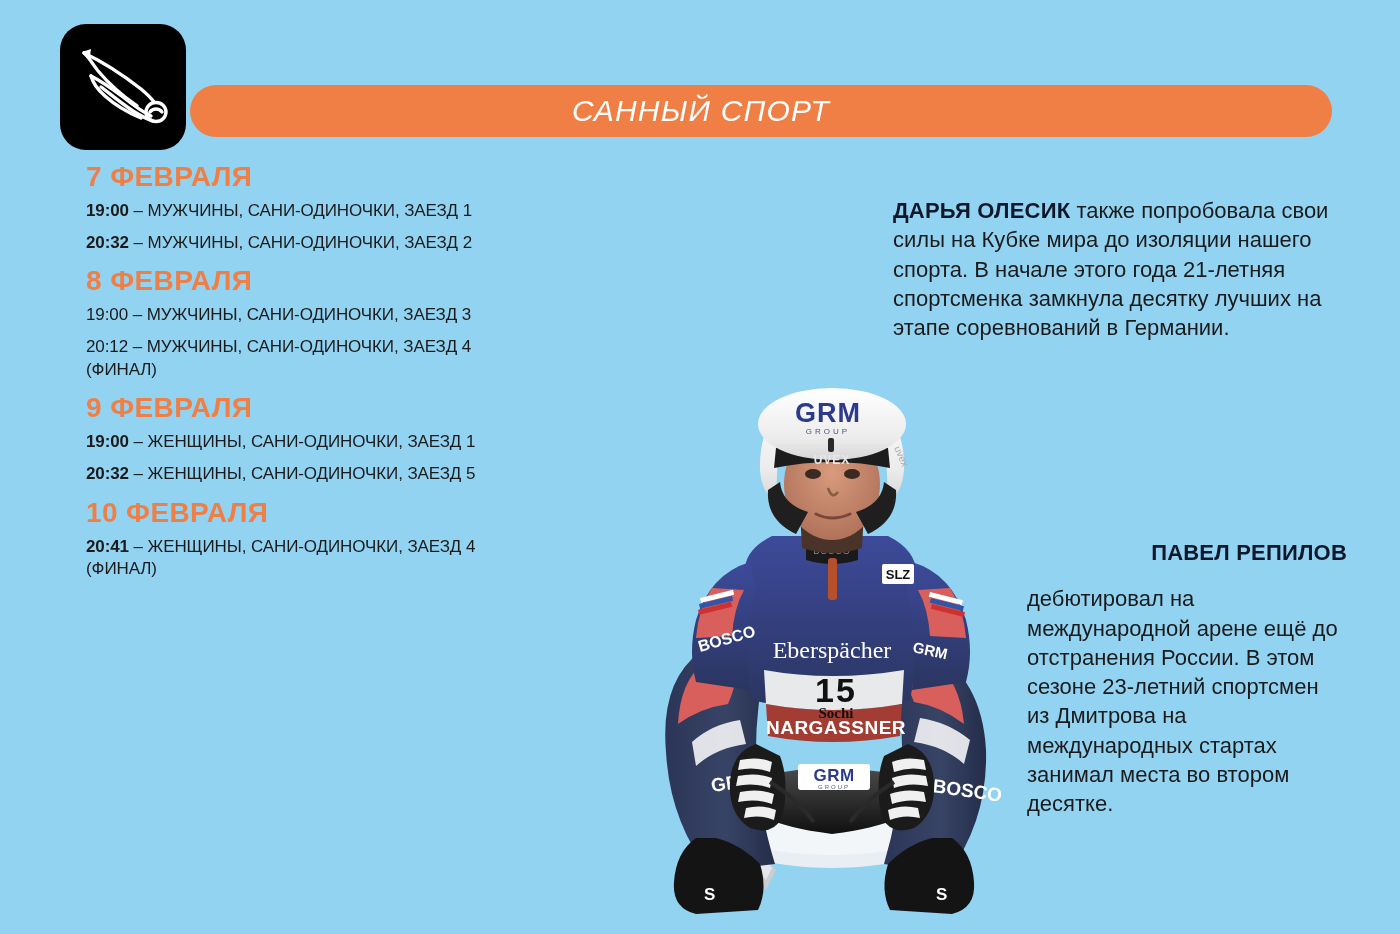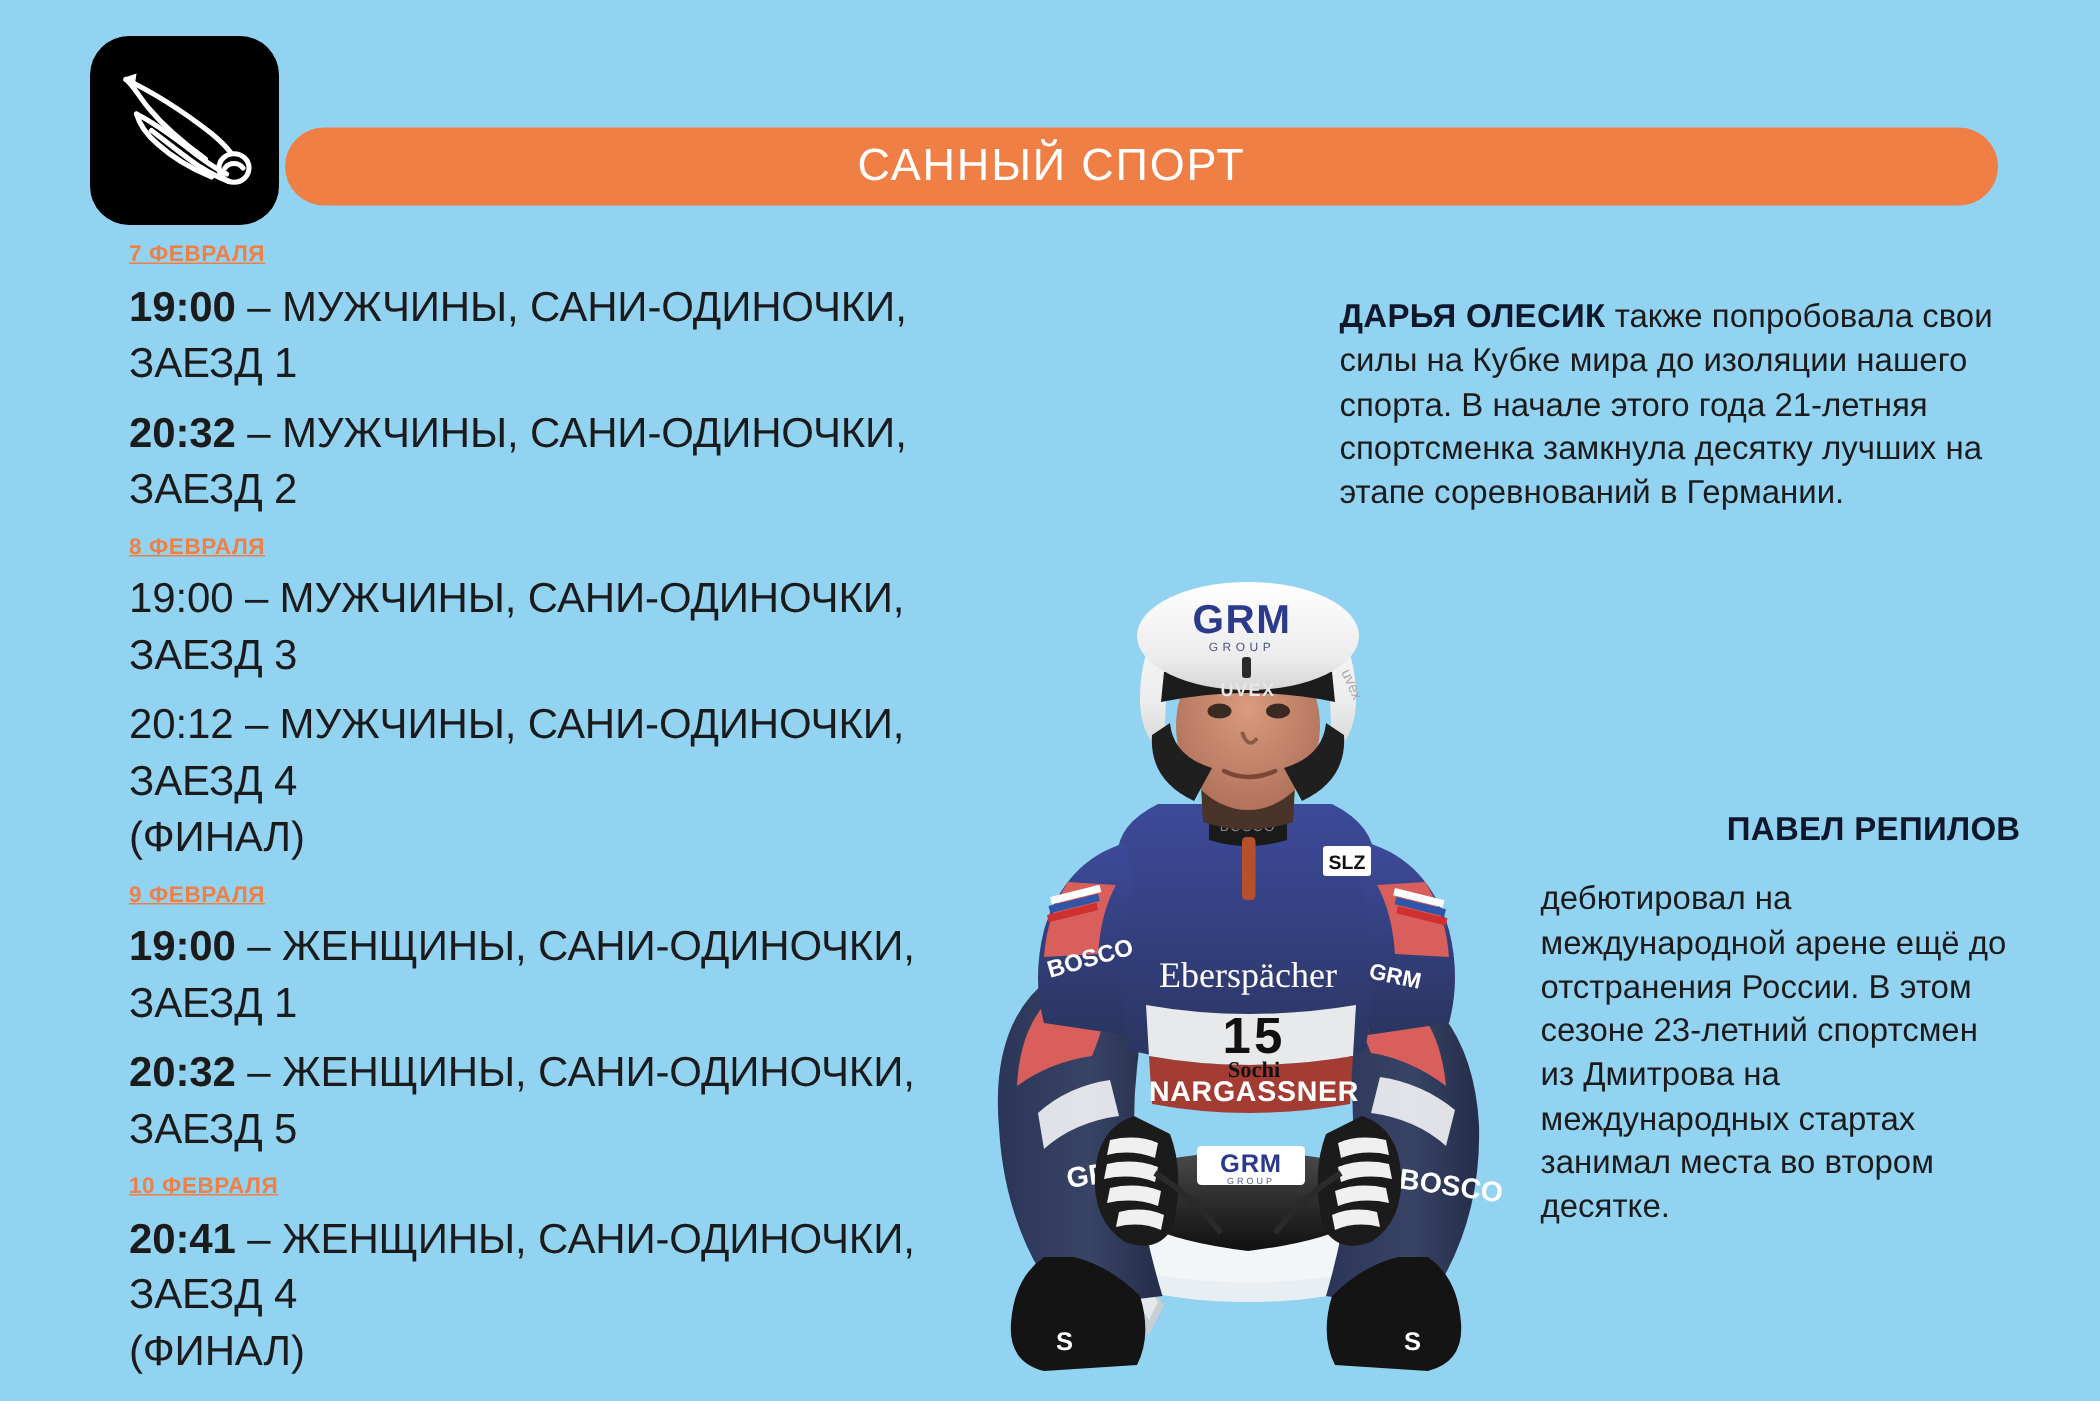--- a/index.html
+++ b/index.html
@@ -35,6 +35,7 @@
     display: flex;
     align-items: center;
     justify-content: center;
+    font-style: italic;
   }
   .header-title {
     color: #ffffff;

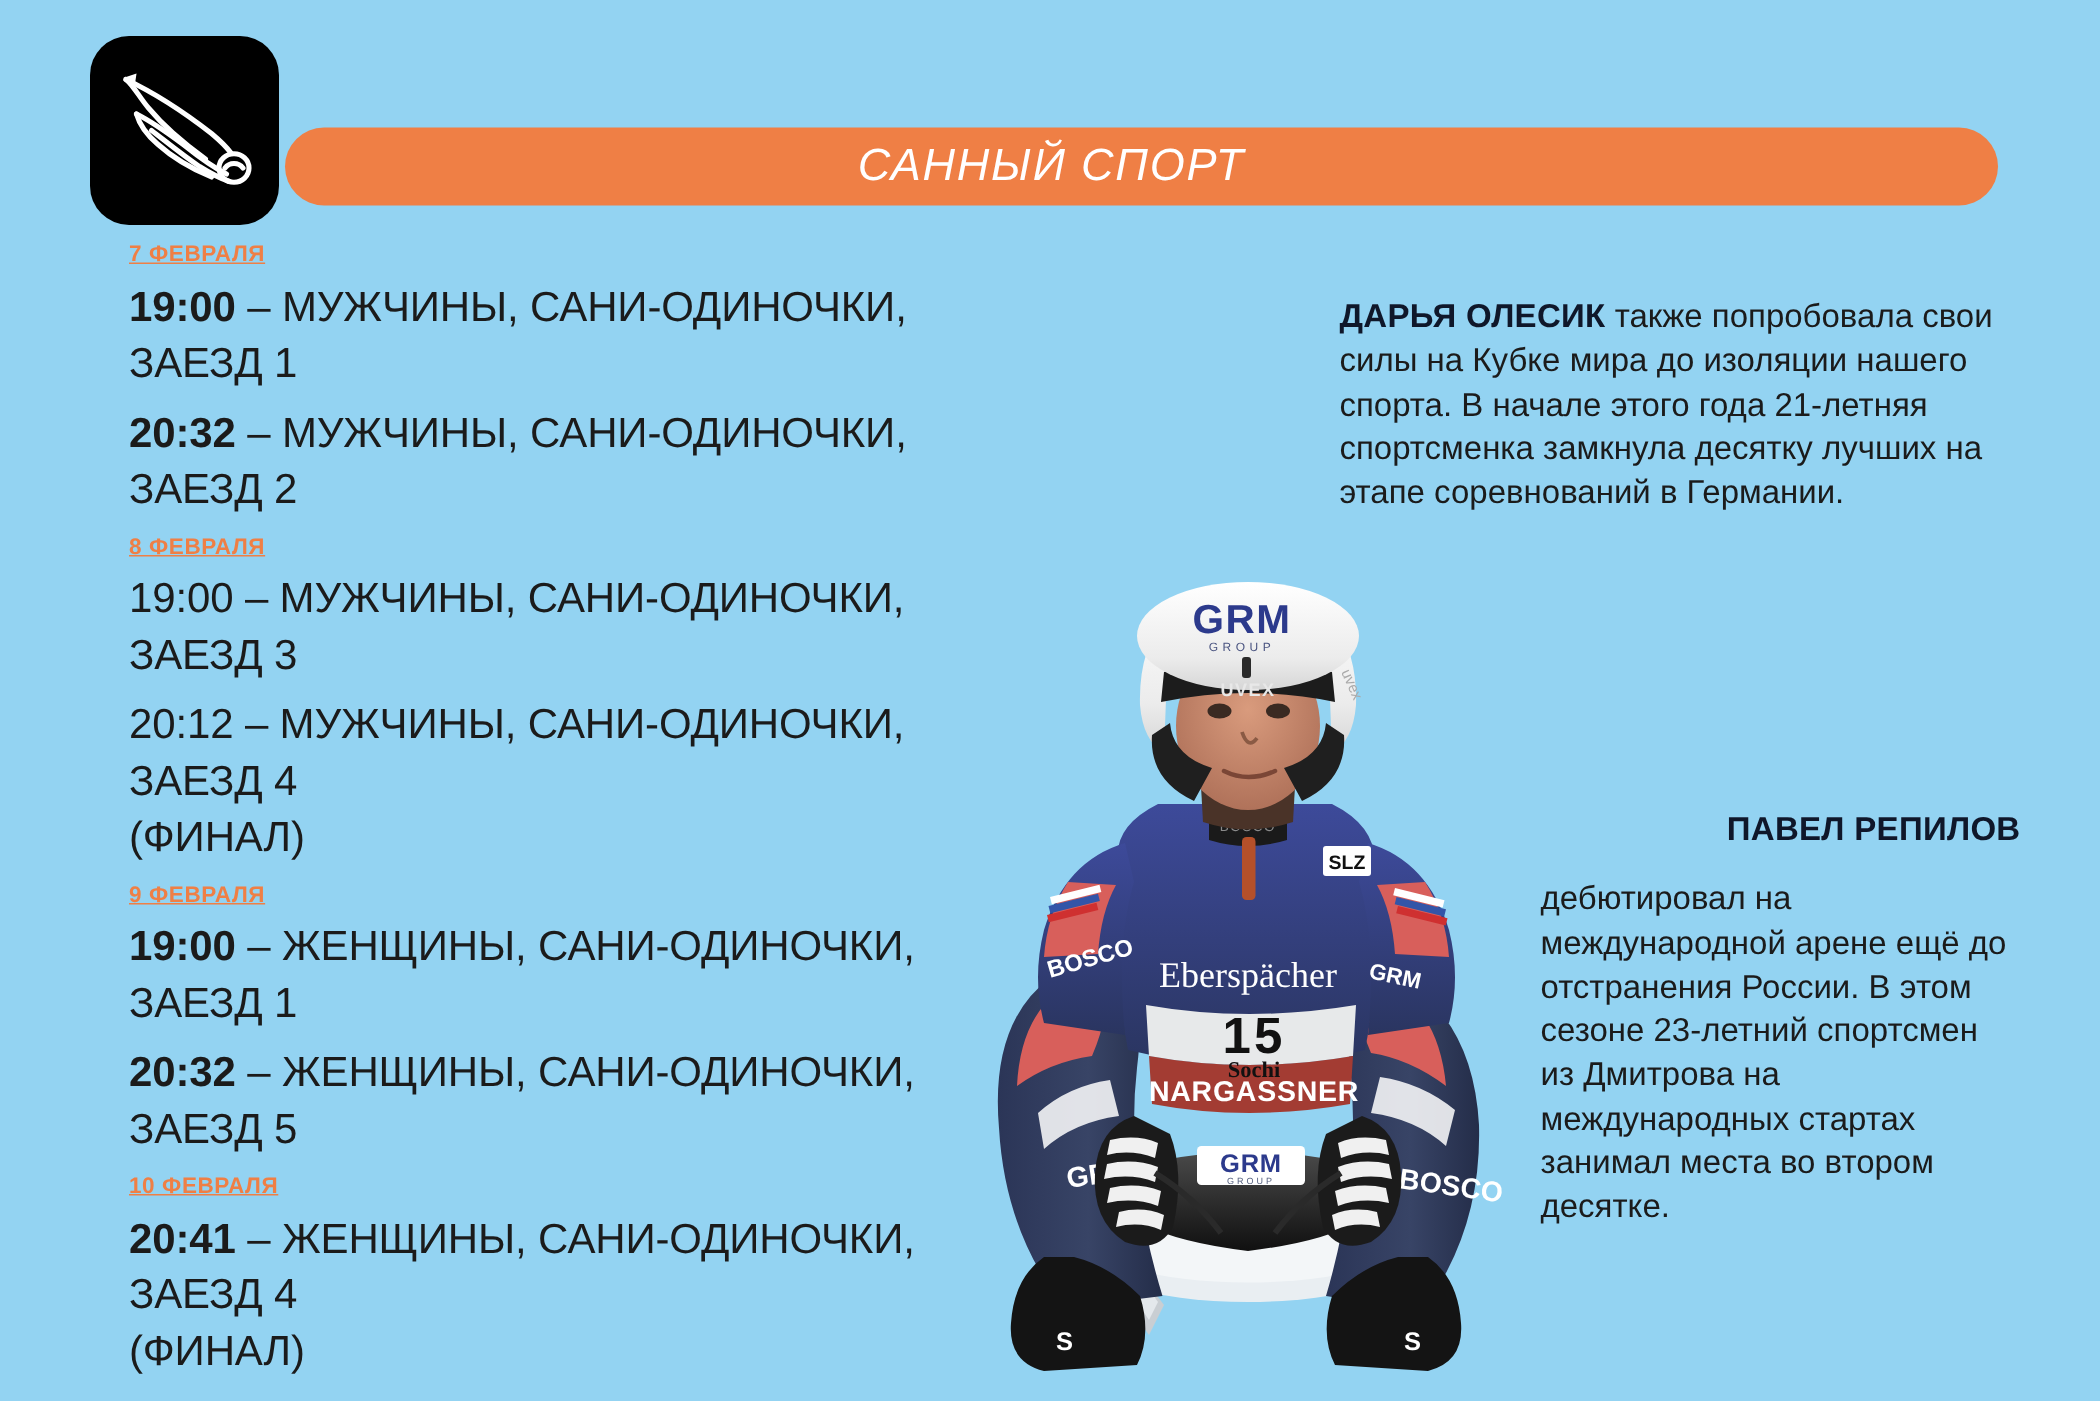--- a/index.html
+++ b/index.html
@@ -71,12 +71,11 @@
   .sched-group { margin-bottom: 2px; }
   .sched-date {
     color: #ef7f45;
-    font-size: 15px;
+    font-size: 28px;
     font-weight: bold;
     letter-spacing: 0.4px;
     margin: 0 0 7px 0;
     line-height: 1.1;
-    text-decoration: underline;
   }
   .sched-group + .sched-group .sched-date { margin-top: 12px; }
   .sched-line {

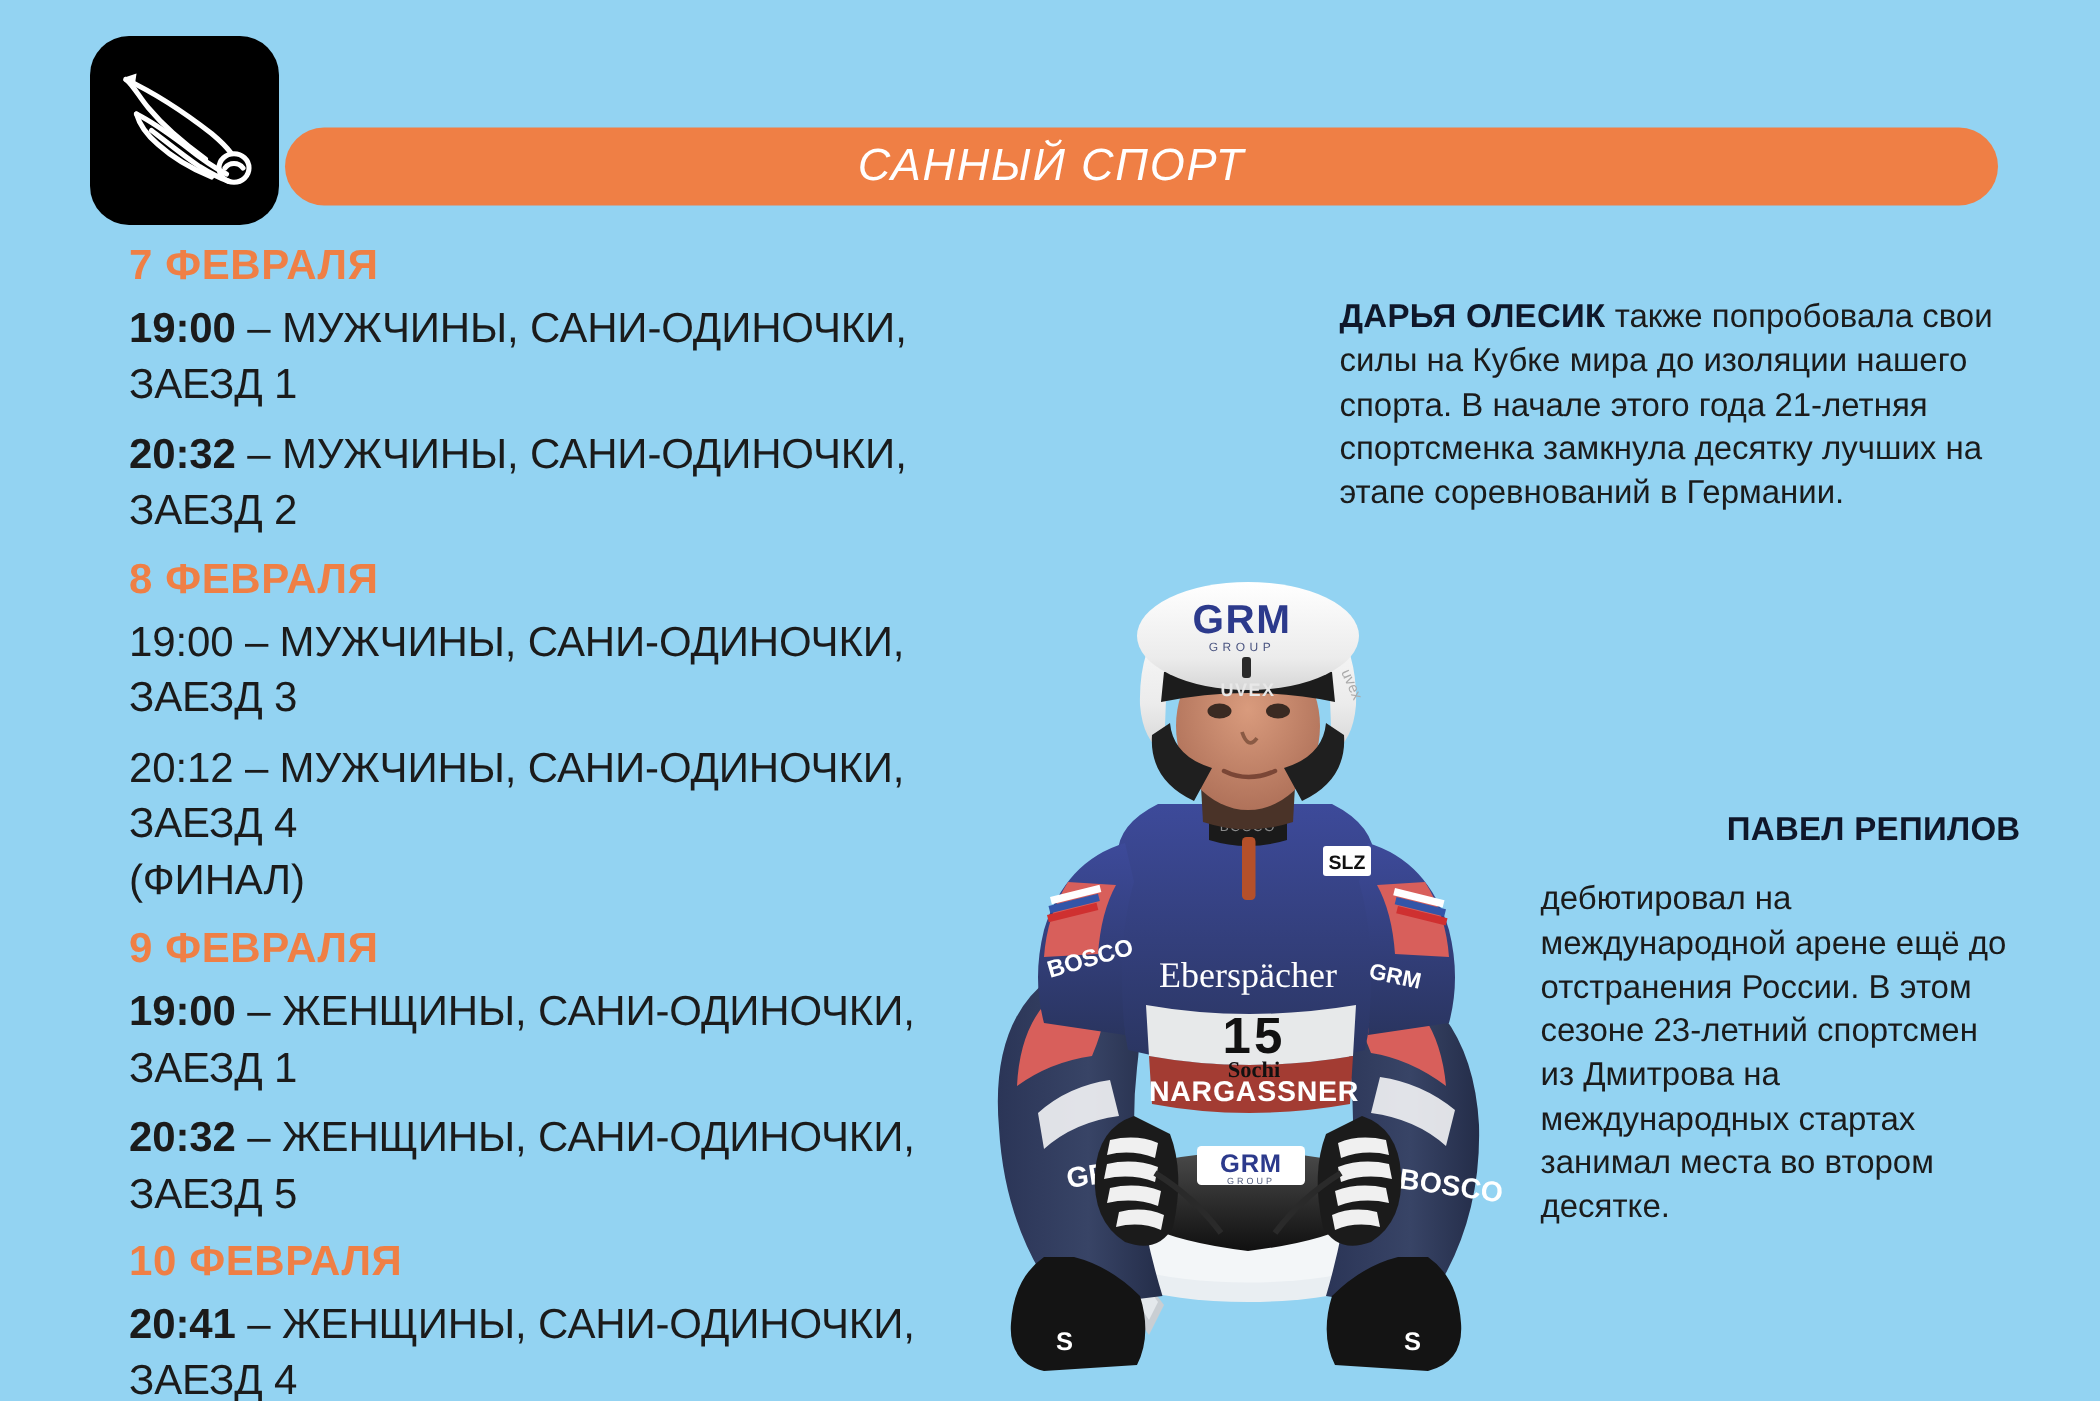--- a/index.html
+++ b/index.html
@@ -80,7 +80,7 @@
   .sched-group + .sched-group .sched-date { margin-top: 12px; }
   .sched-line {
     color: #1b1b1b;
-    font-size: 28px;
+    font-size: 17px;
     line-height: 1.34;
     margin: 0 0 9px 0;
     letter-spacing: -0.1px;

